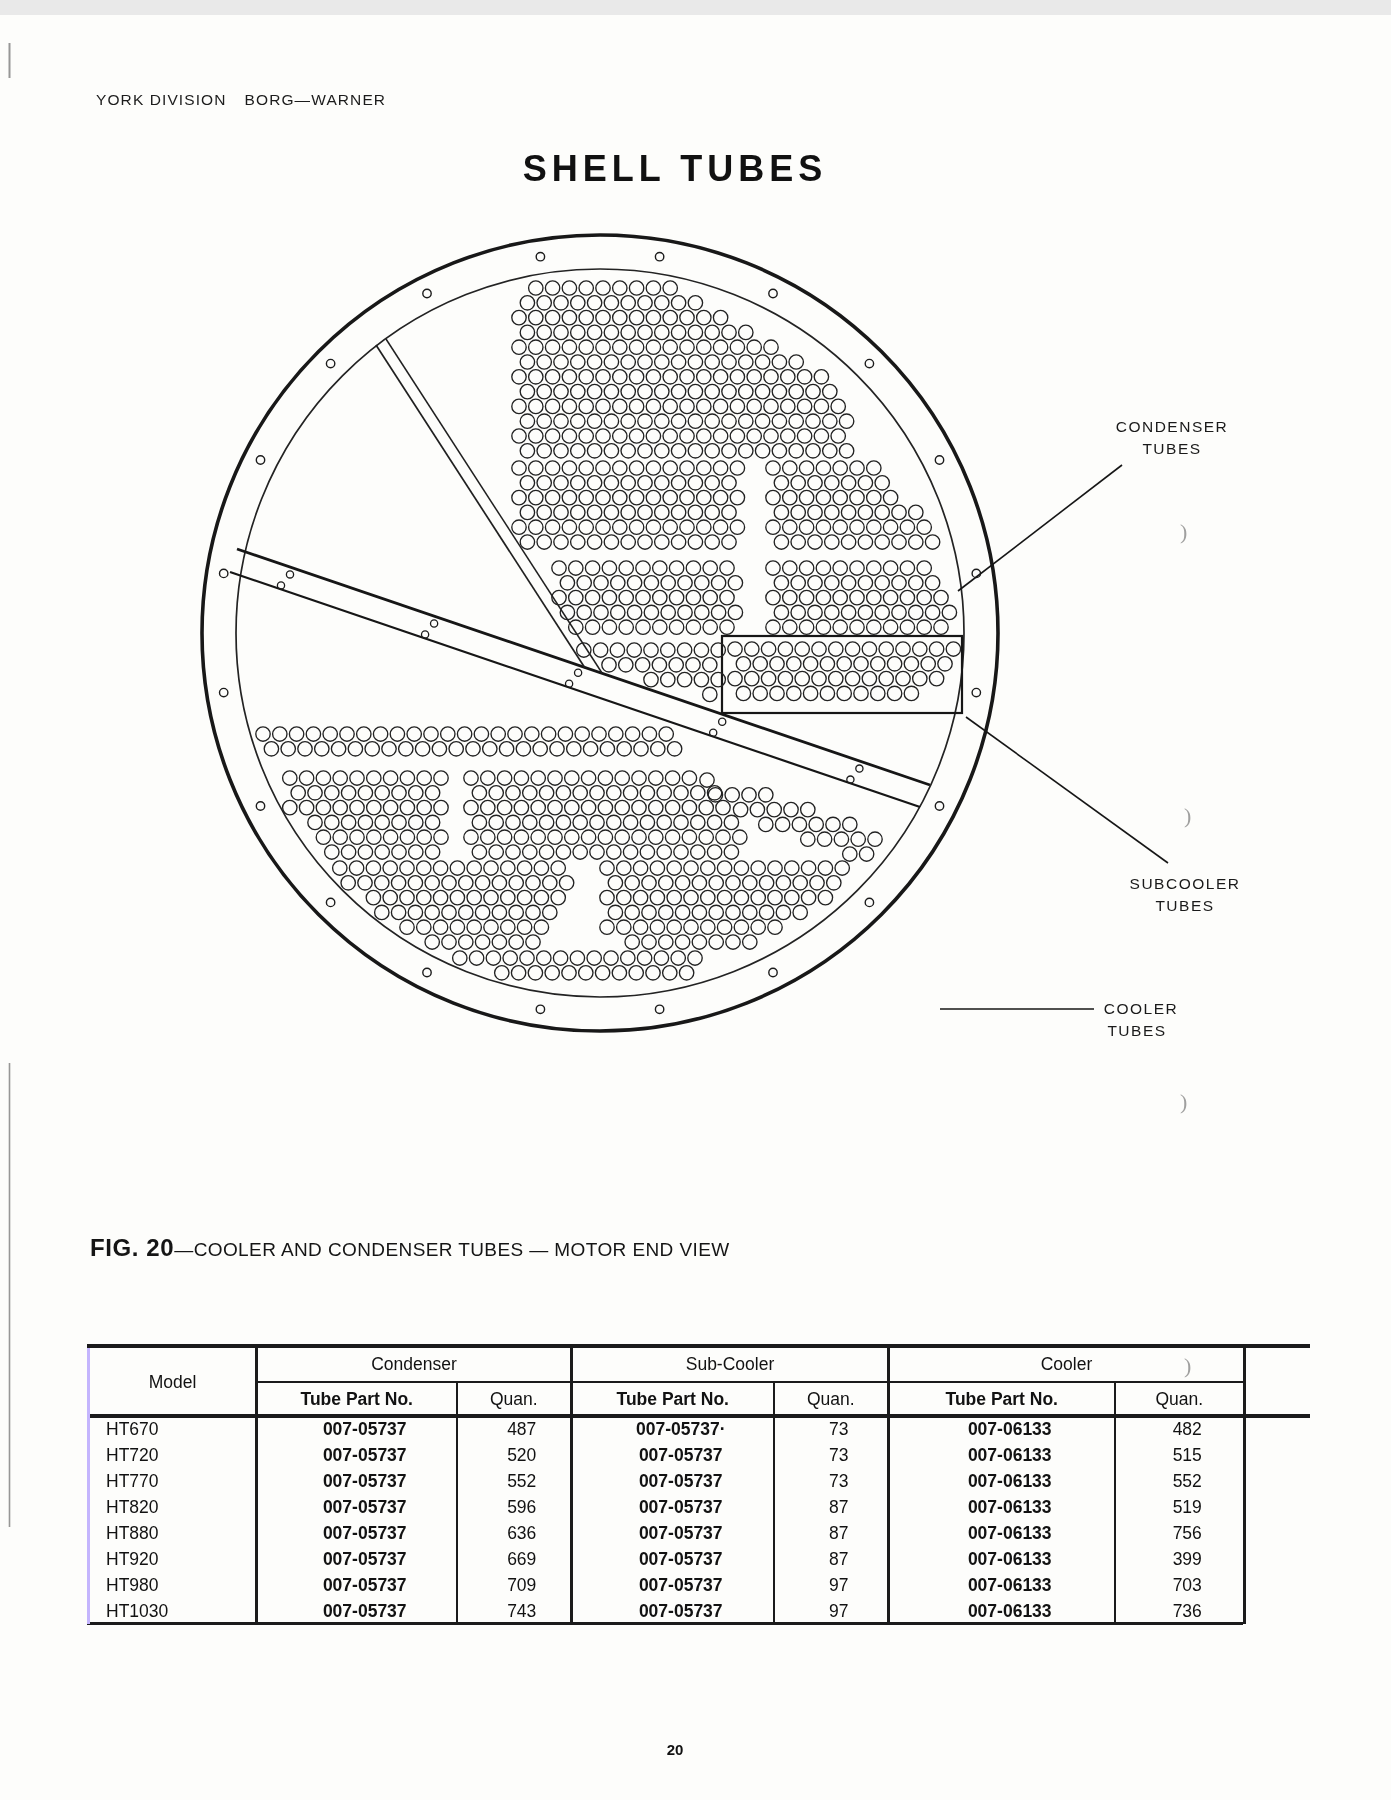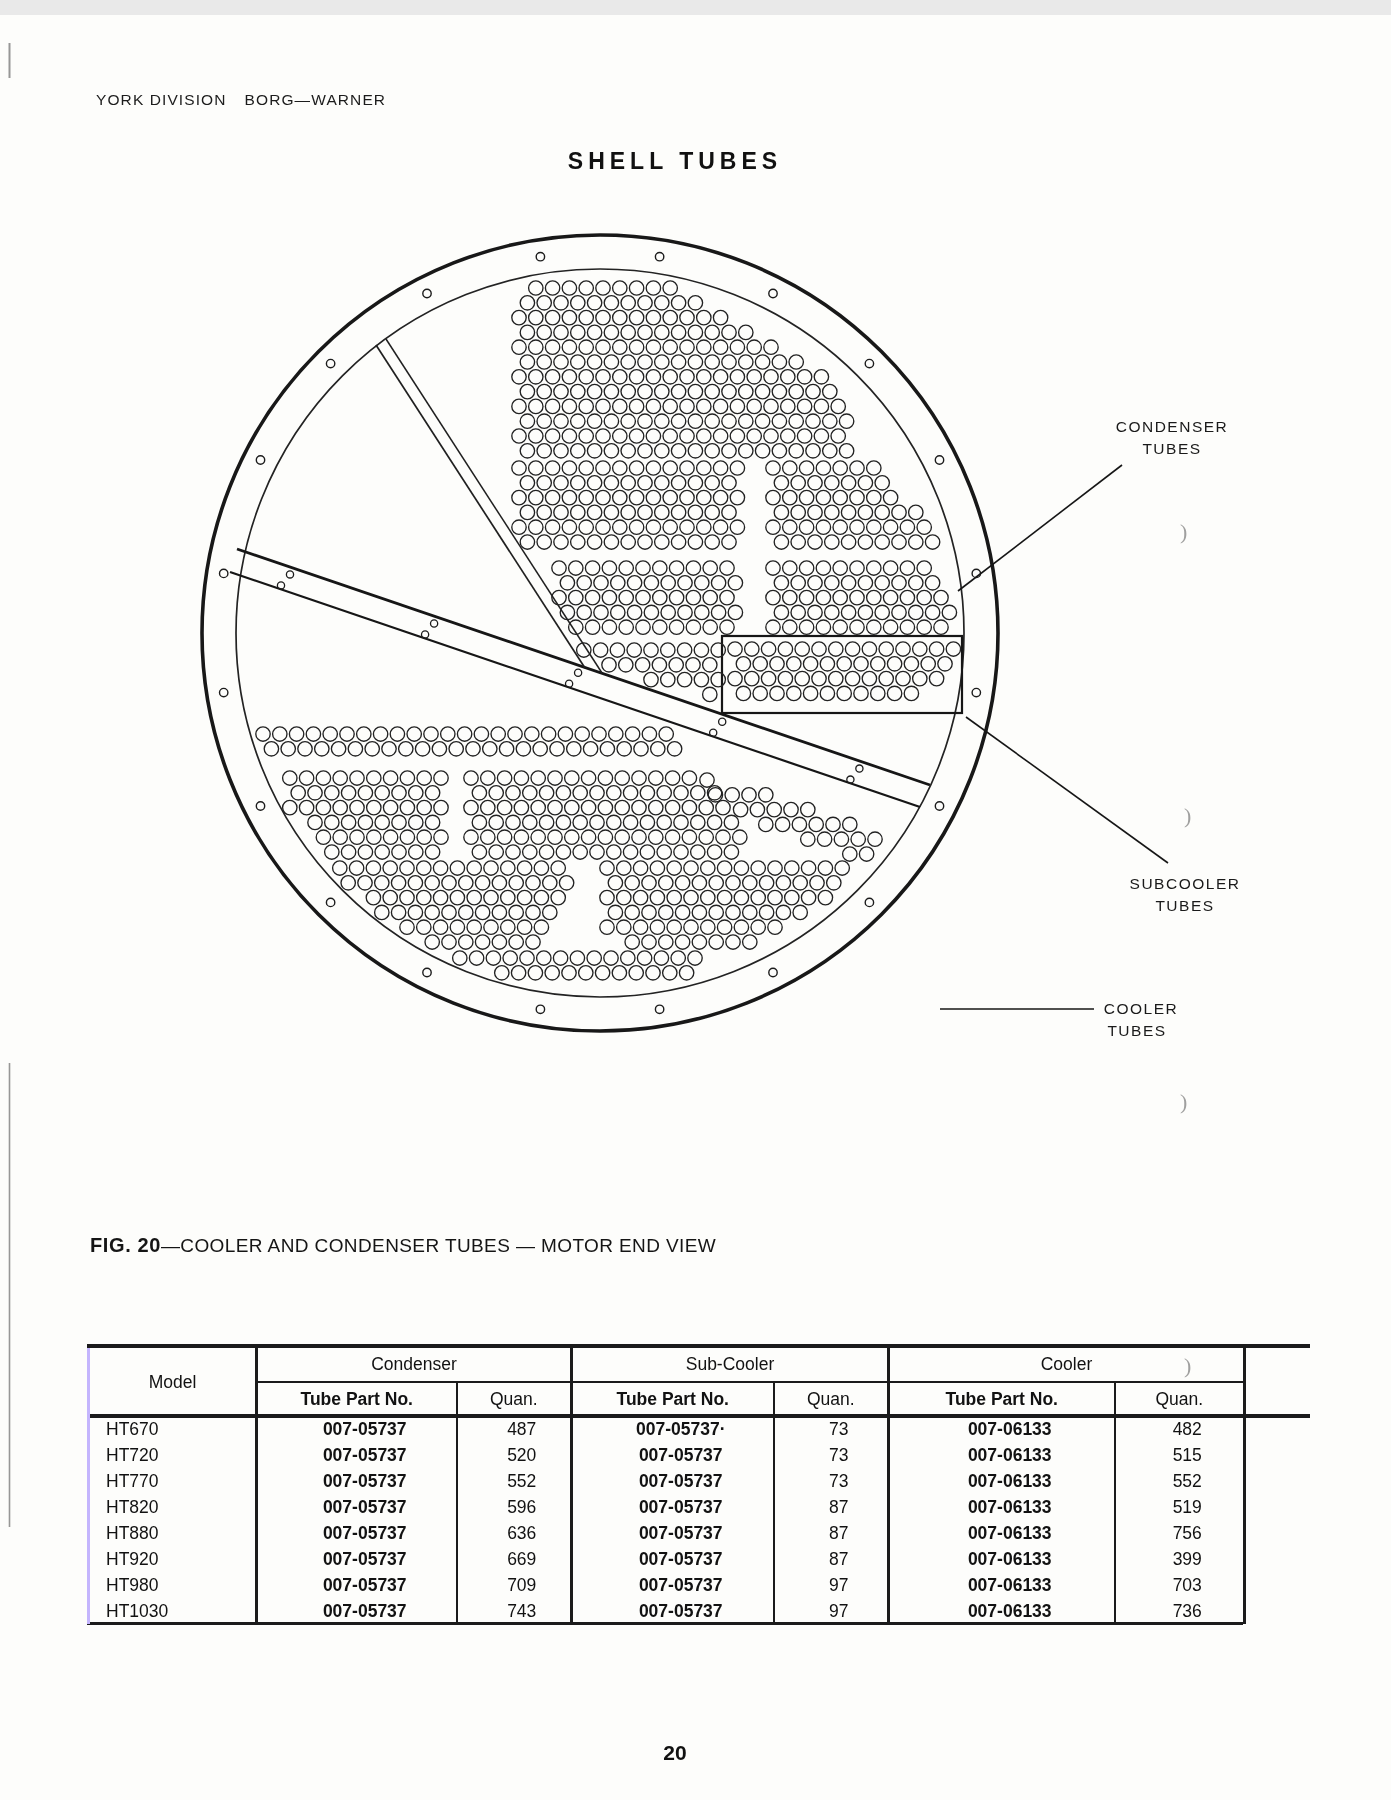--- a/index.html
+++ b/index.html
@@ -8,7 +8,7 @@
   .header{position:absolute;left:96px;top:76px;font-size:15.5px;letter-spacing:1.1px;white-space:nowrap;color:#1c1c1c;}
   .header .gap{display:inline-block;width:18px;}
   .title{position:absolute;left:0;top:133px;width:1350px;text-align:center;
-         font-size:23px;font-weight:bold;letter-spacing:5px;color:#111;}
+         font-size:36px;font-weight:bold;letter-spacing:5px;color:#111;}
   .diagram{position:absolute;left:0;top:0;width:1391px;height:1800px;}
   .caption{position:absolute;left:90px;top:1219px;font-size:19px;letter-spacing:.4px;white-space:nowrap;color:#151515;}
   .caption .fig{font-weight:bold;font-size:20px;letter-spacing:.6px;}

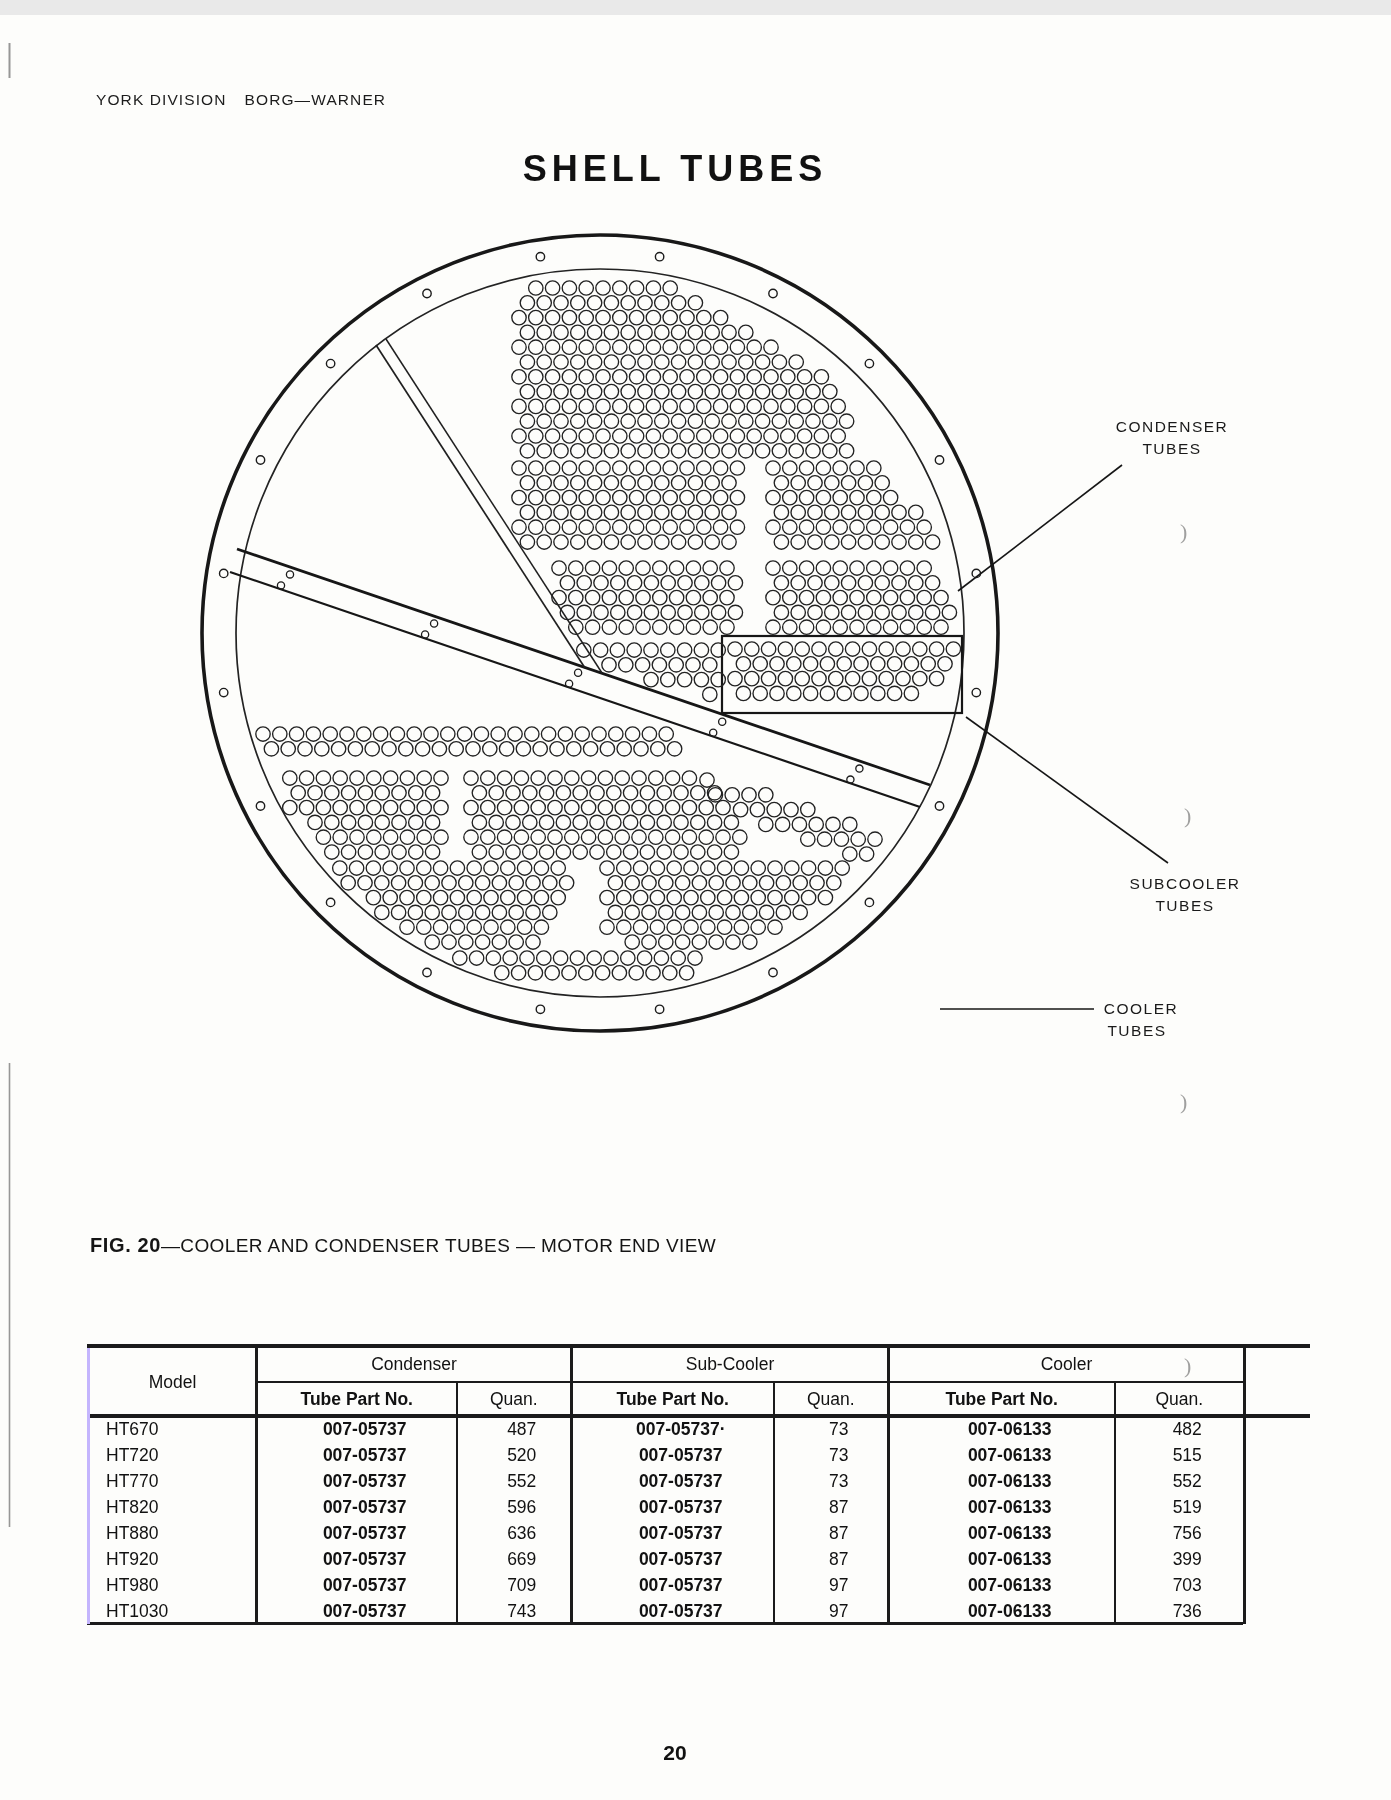--- a/index.html
+++ b/index.html
@@ -11,7 +11,7 @@
          font-size:36px;font-weight:bold;letter-spacing:5px;color:#111;}
   .diagram{position:absolute;left:0;top:0;width:1391px;height:1800px;}
   .caption{position:absolute;left:90px;top:1219px;font-size:19px;letter-spacing:.4px;white-space:nowrap;color:#151515;}
-  .caption .fig{font-weight:bold;font-size:20px;letter-spacing:.6px;}
+  .caption .fig{font-weight:bold;font-size:24px;letter-spacing:.6px;}
   .table-wrap{position:absolute;left:87px;top:1333px;}
   table{border-collapse:collapse;table-layout:fixed;width:1156px;
         border-left:3px solid #c4b5fd;border-right:3px solid #1b1b1b;}

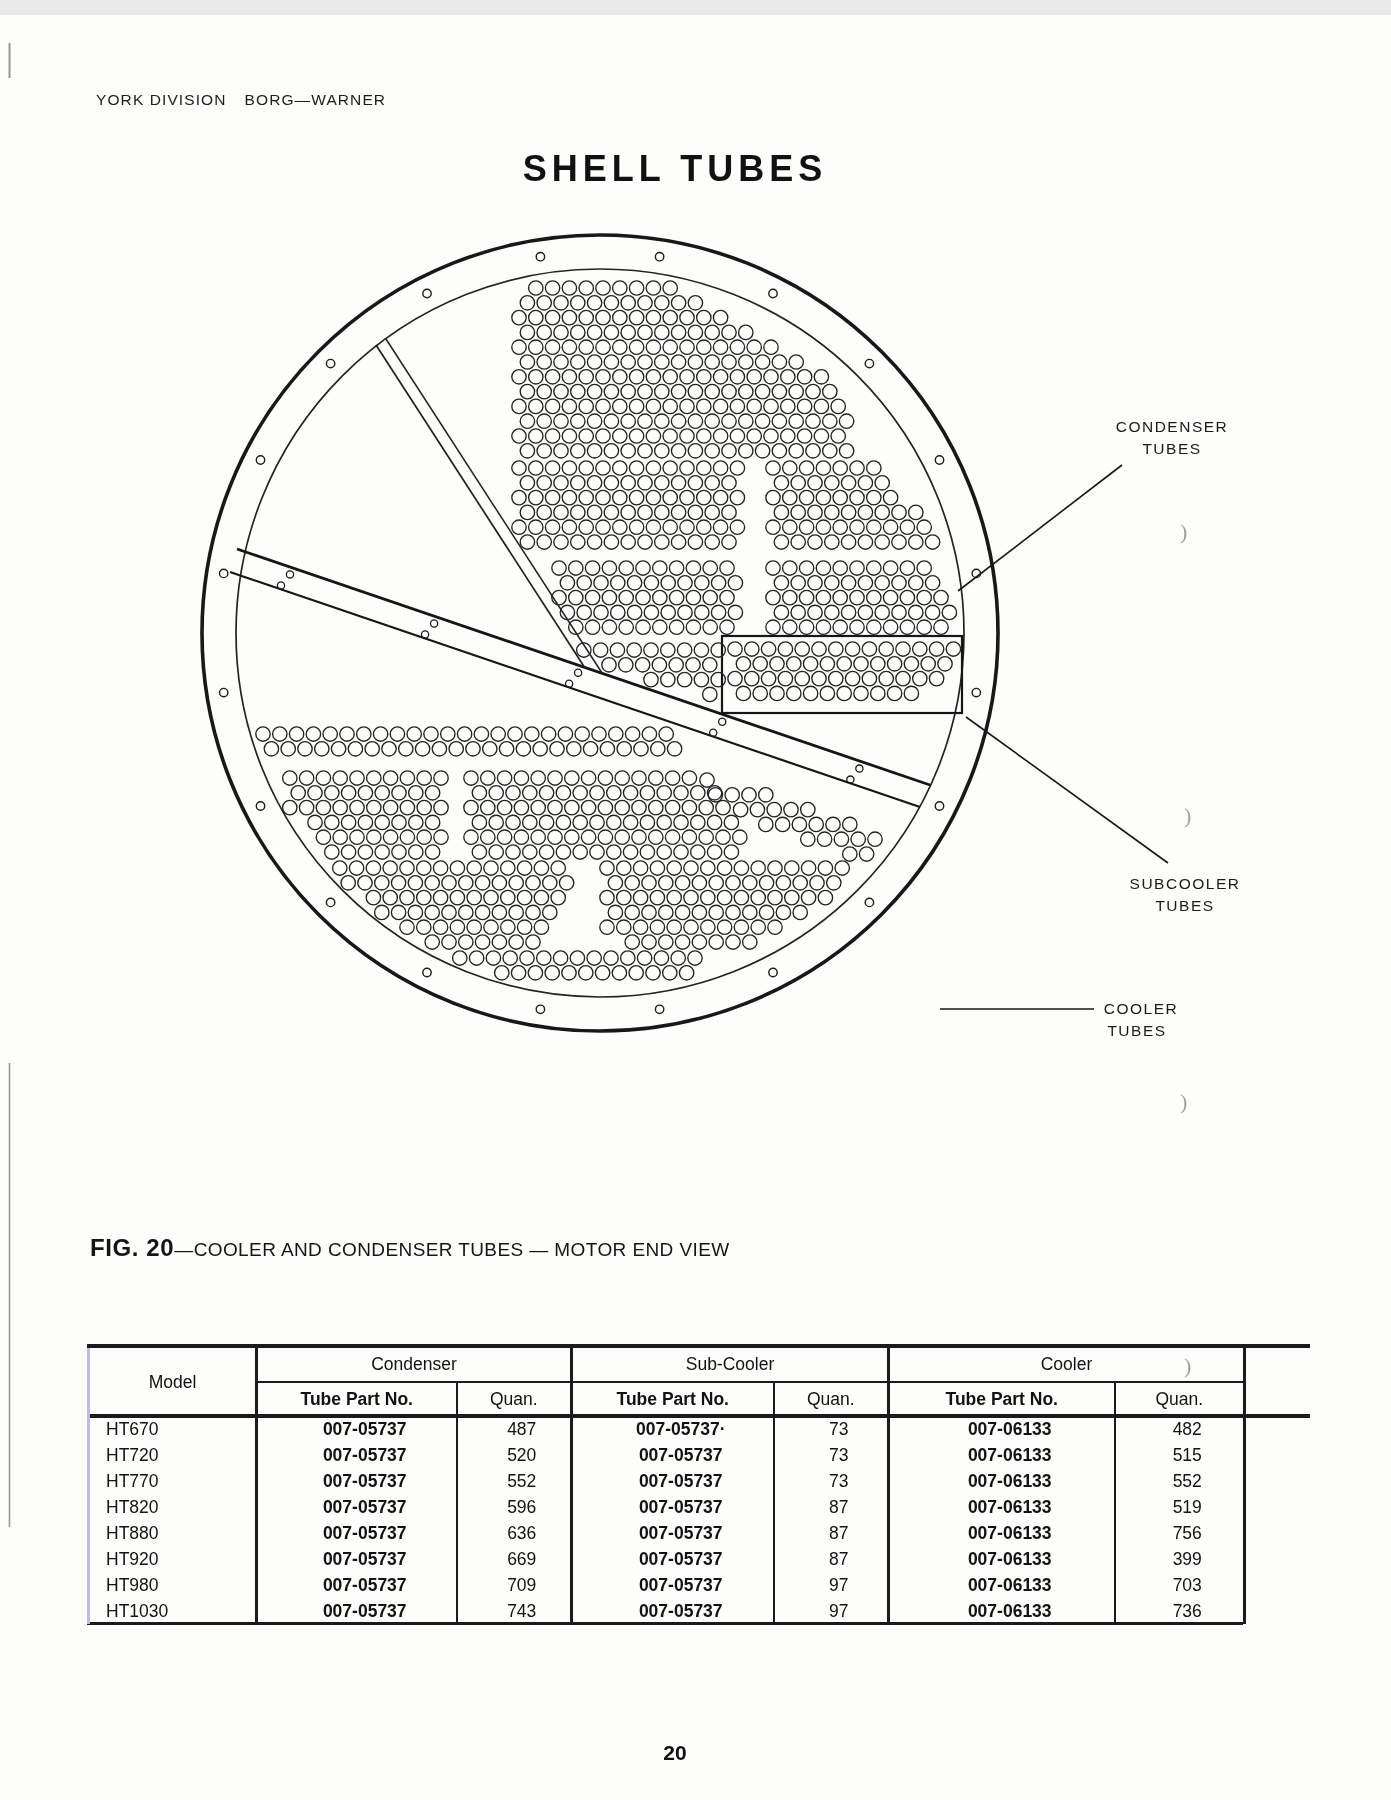--- a/index.html
+++ b/index.html
@@ -28,7 +28,7 @@
   #ruleMid{left:87px;top:1399px;width:1223px;height:4px;}
   #ruleBot{left:87px;top:1607px;width:1156px;height:3px;}
   .pageno{position:absolute;left:575px;top:1726px;width:200px;text-align:center;
-          font-size:21px;font-weight:bold;color:#111;}
+          font-size:15px;font-weight:bold;color:#111;}
 </style>
 </head>
 <body>

